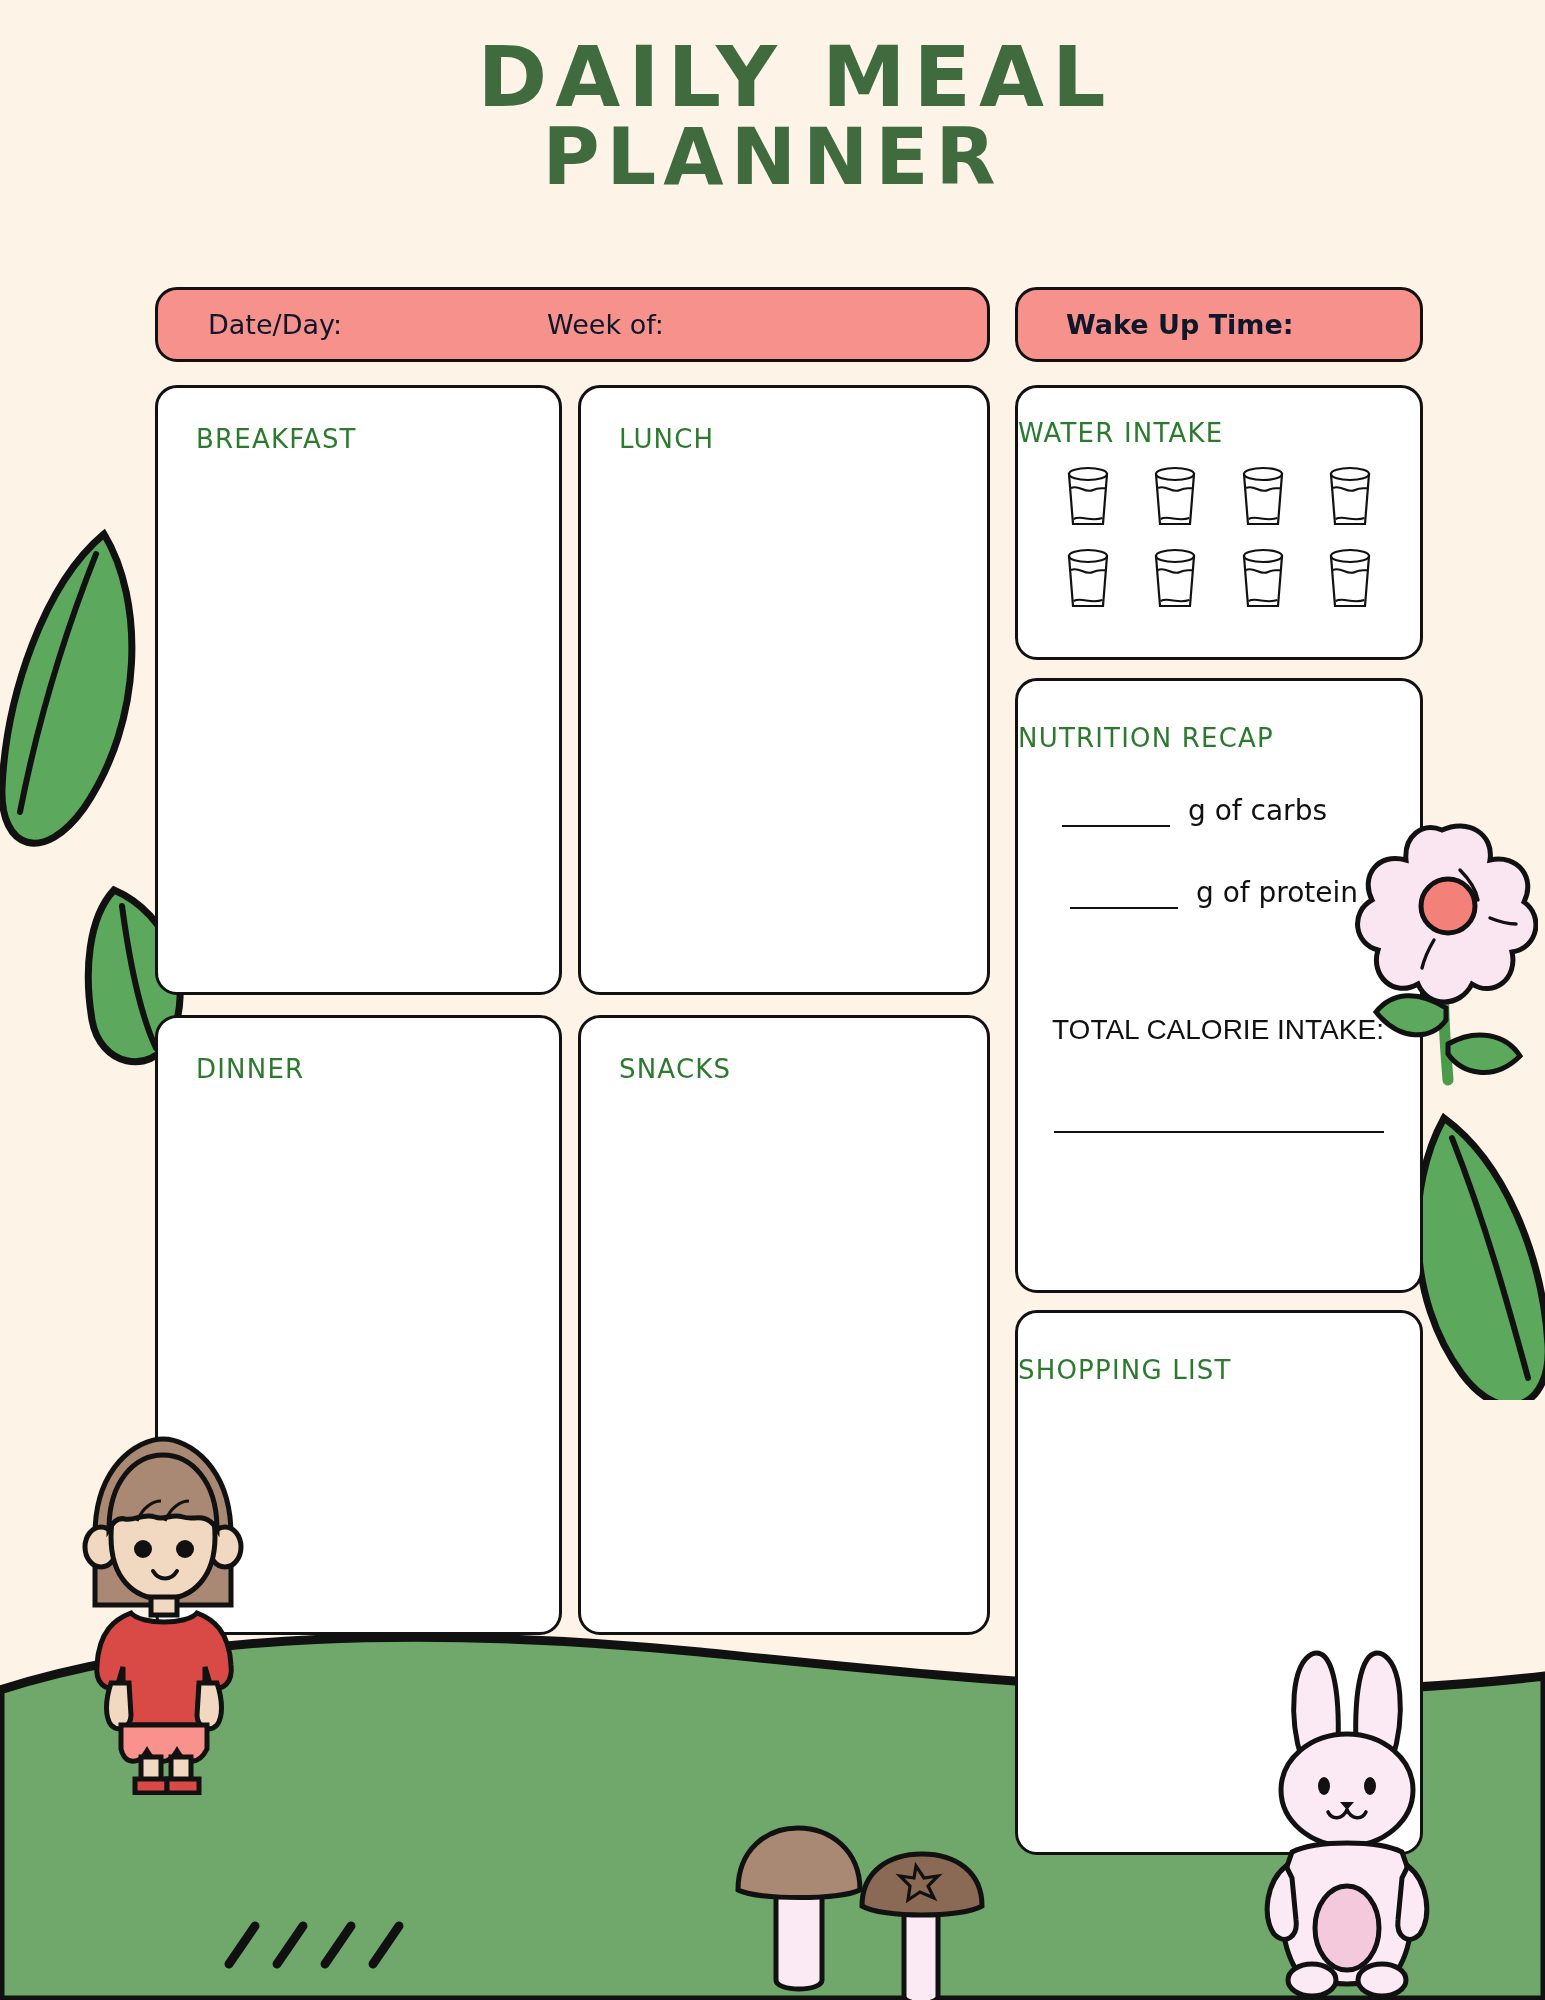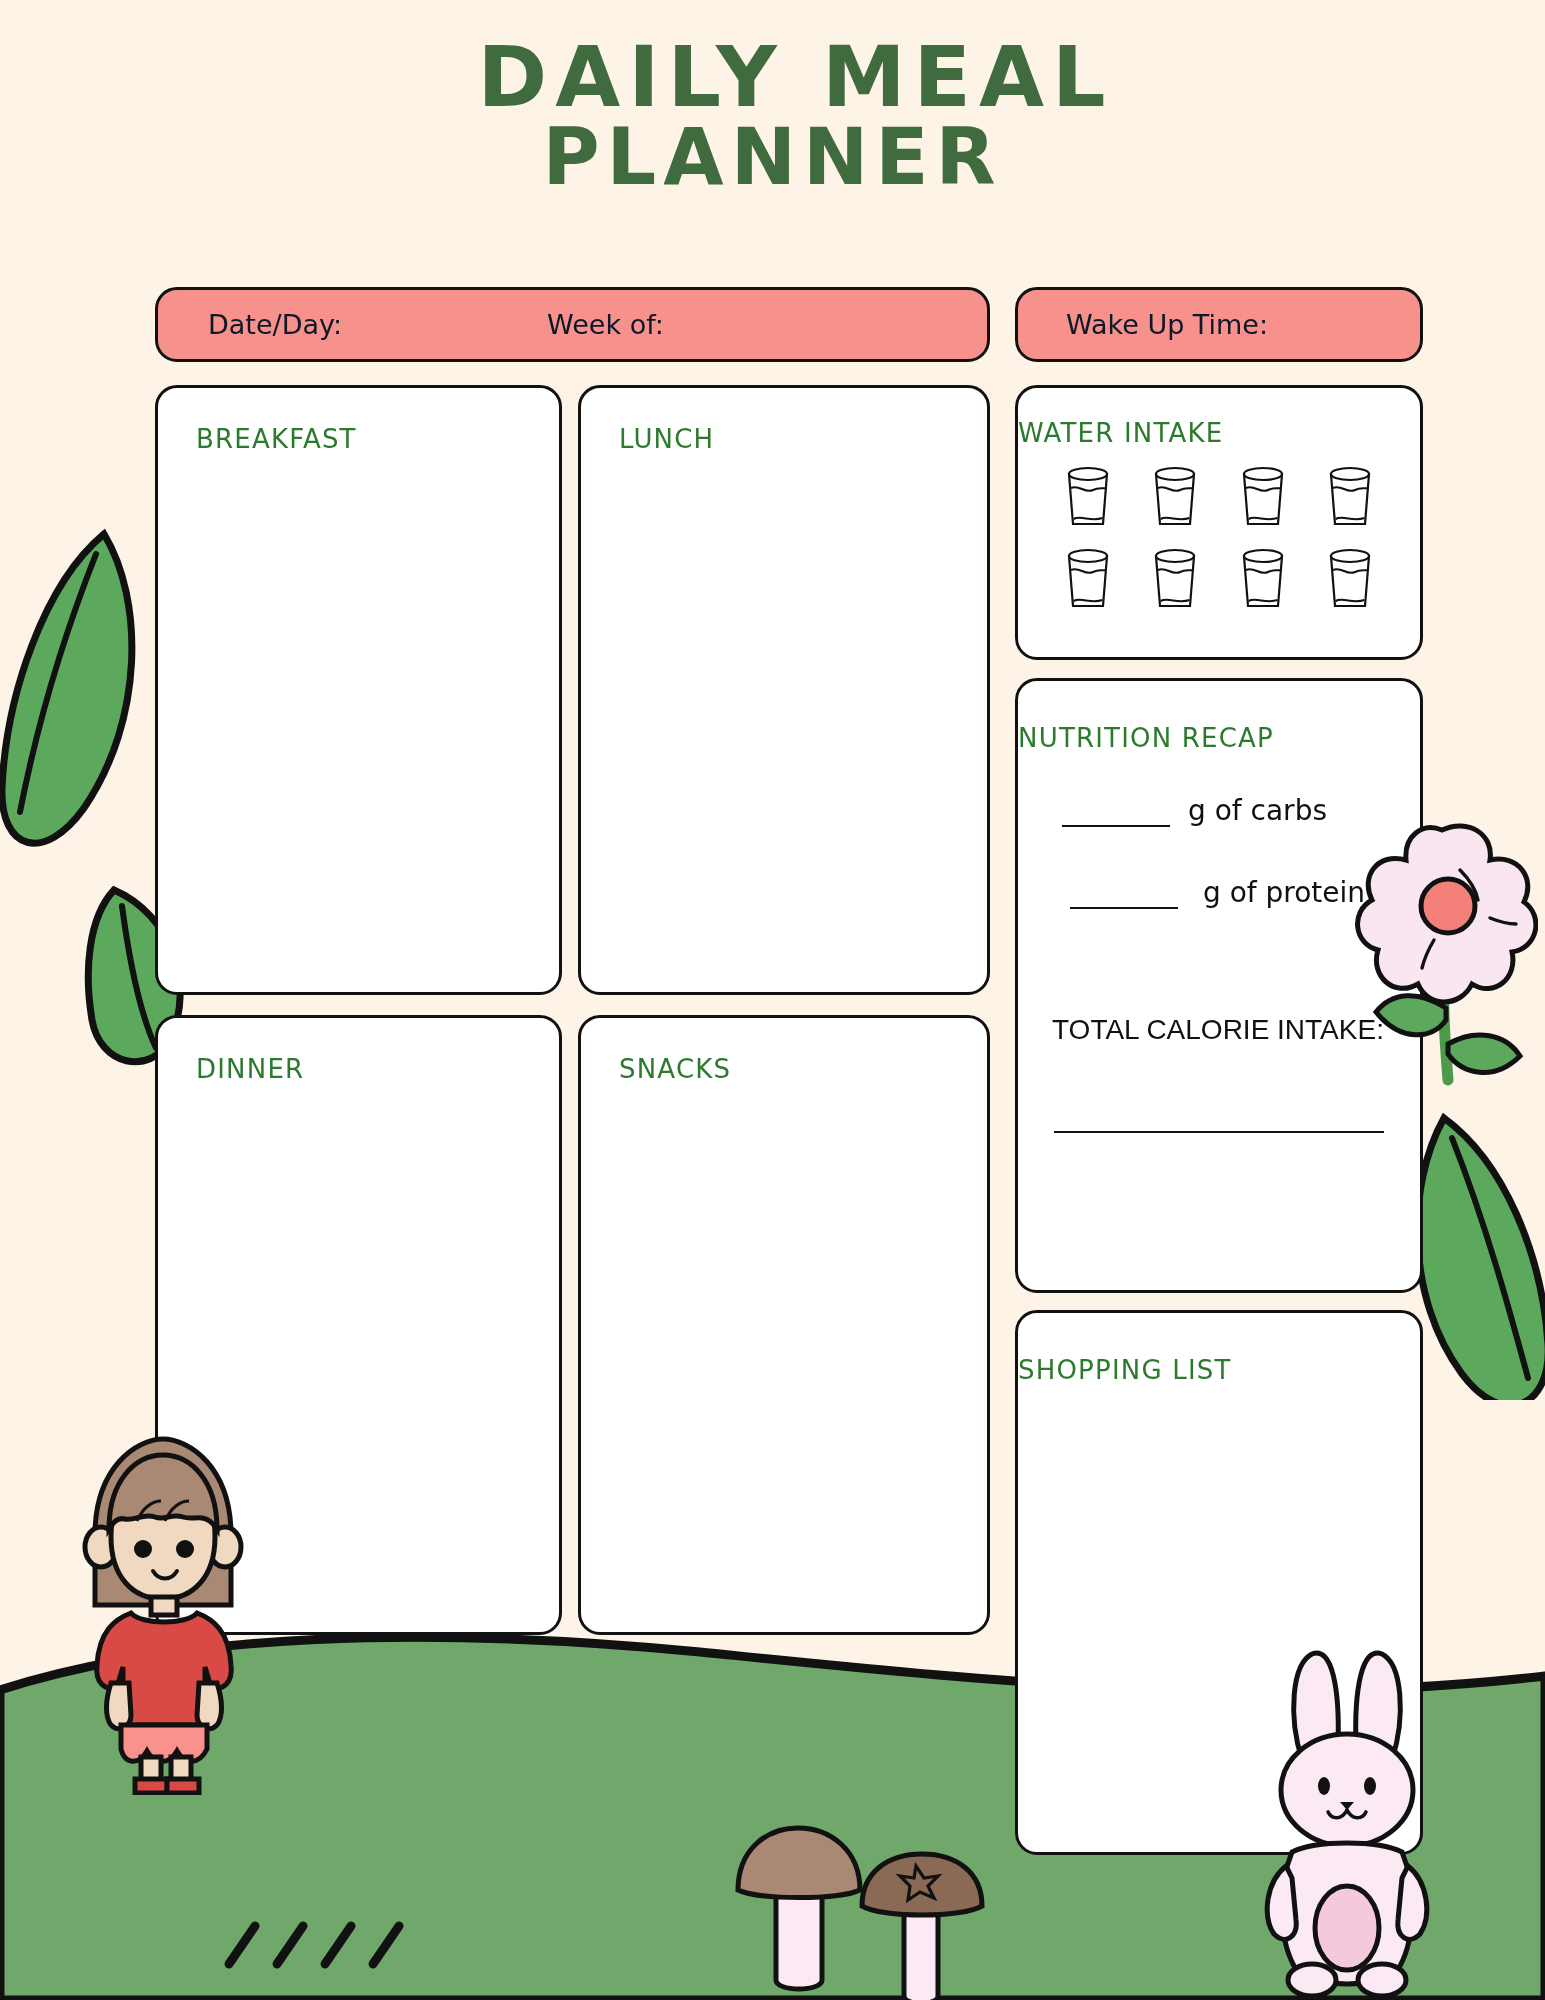--- a/index.html
+++ b/index.html
@@ -179,7 +179,7 @@
   </div>
 
   <div class="bar" style="left:1015px; top:287px; width:408px; height:75px;">
-    <span class="bar-text" style="margin-left:48px;">Wake Up Time:</span>
+    <span class="bar-text" style="margin-left:48px;font-weight:bold;">Wake Up Time:</span>
   </div>
 
   <div class="card" style="left:155px; top:385px; width:407px; height:610px;">

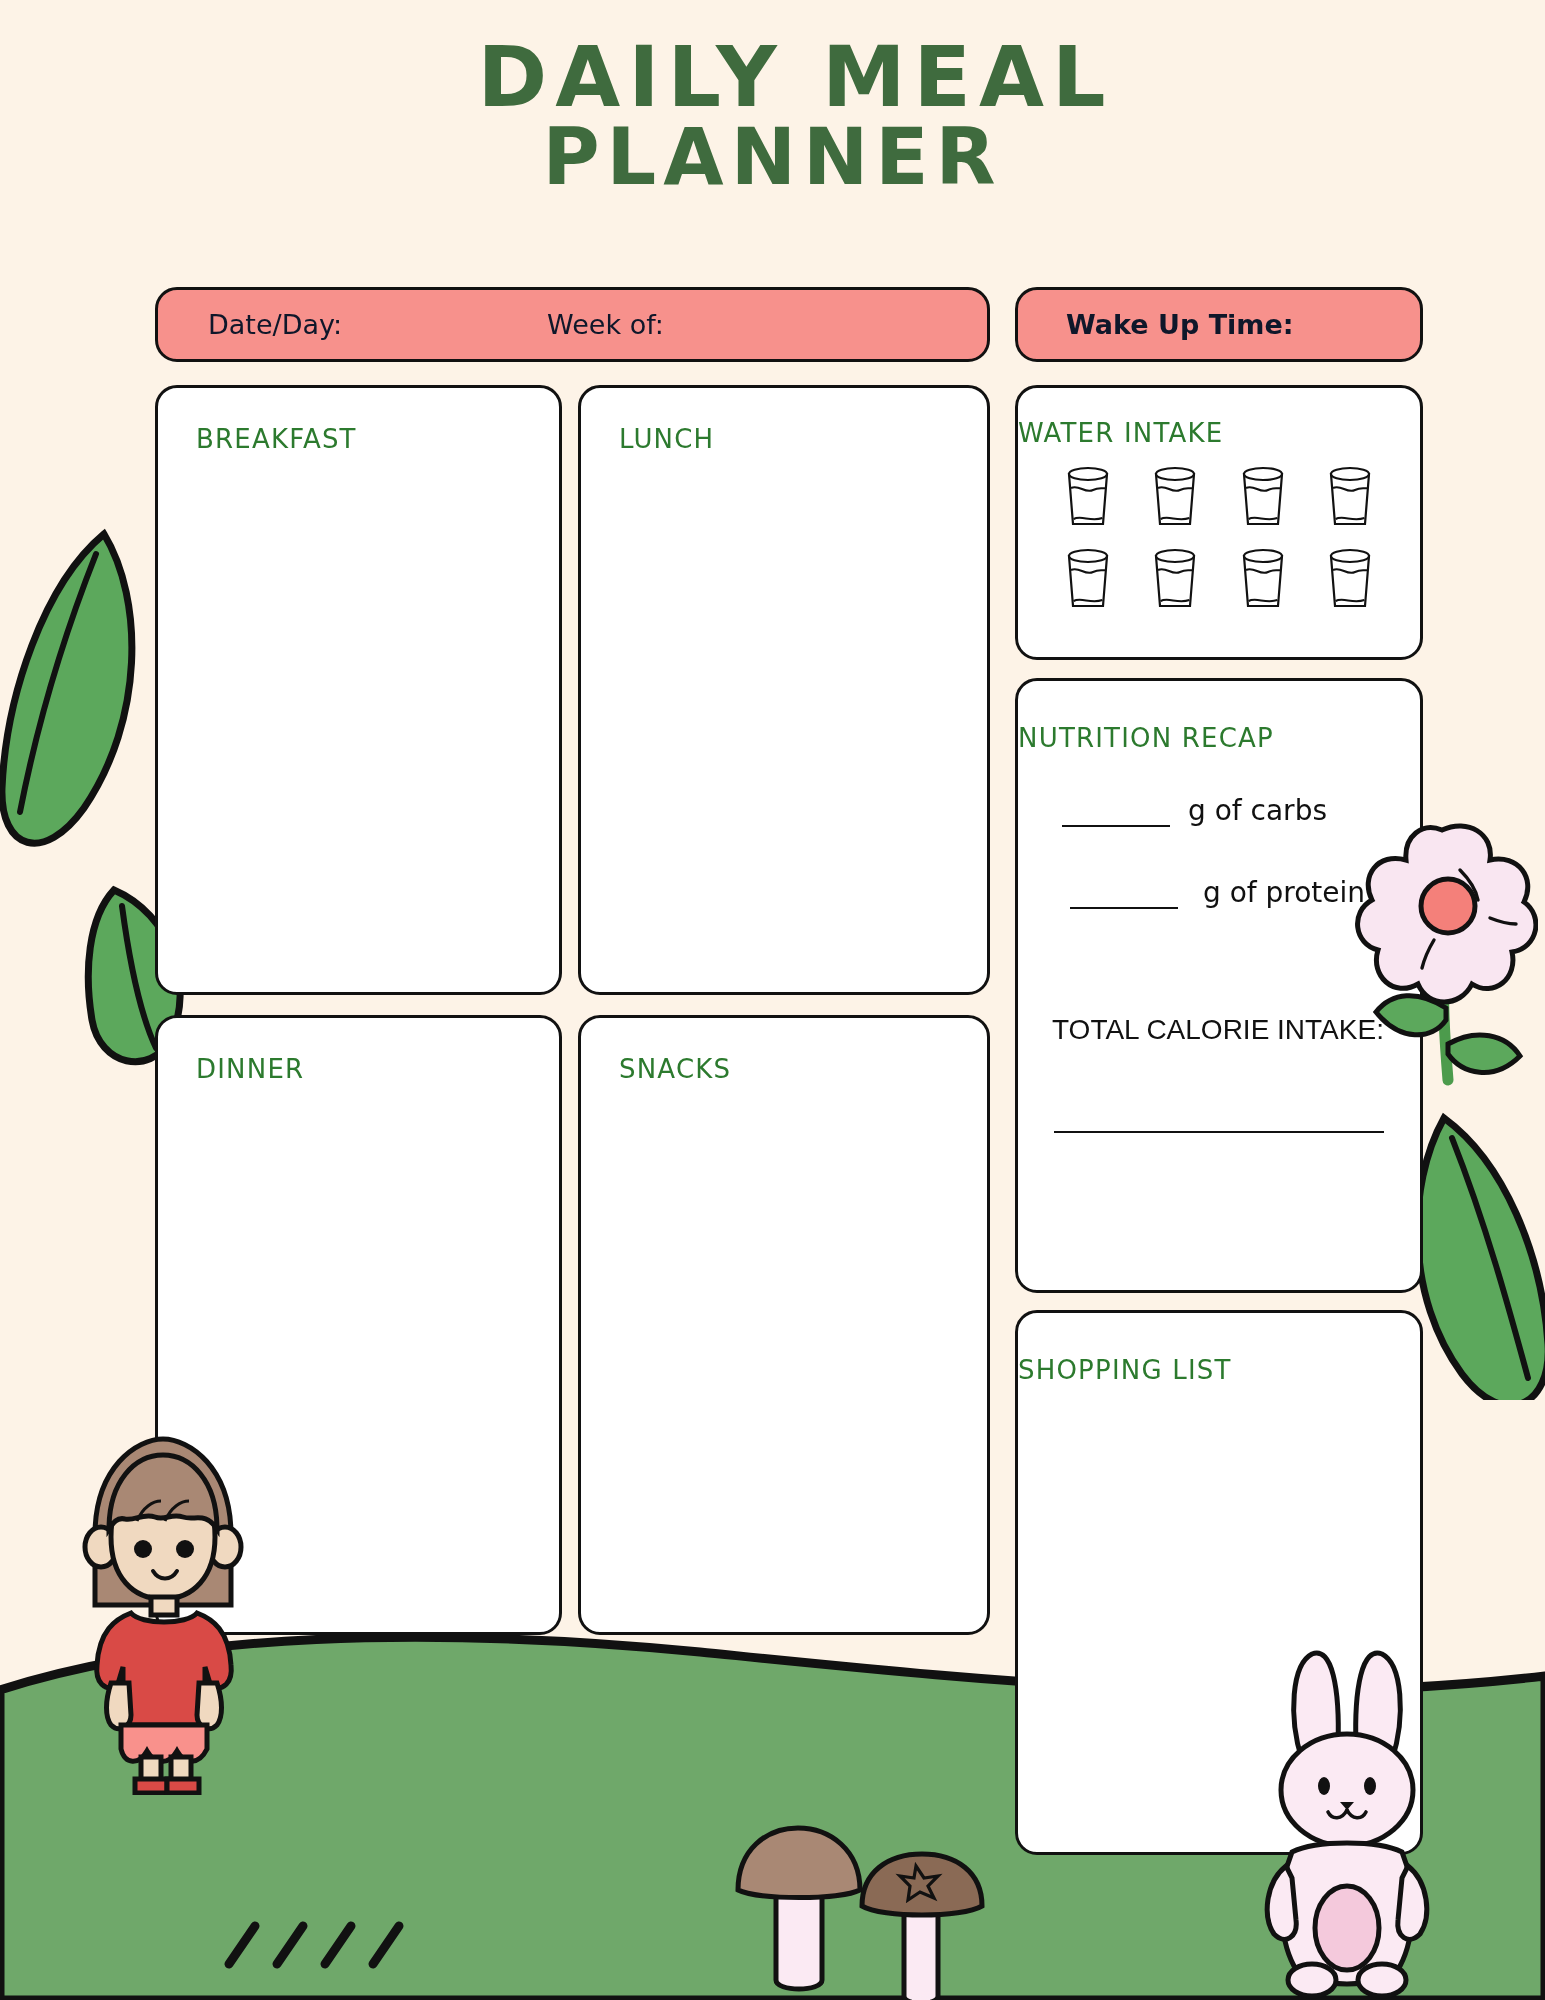--- a/index.html
+++ b/index.html
@@ -119,7 +119,7 @@
   }
   .nutri-row.r1 { margin-left: 6px; }
   .nutri-row.r2 { margin-left: 14px; }
-  .nutri-row.r3 { margin-left: 22px; gap: 7px; }
+  .nutri-row.r3 { margin-left: 22px; }
 
   .calorie-label {
     position: absolute;

